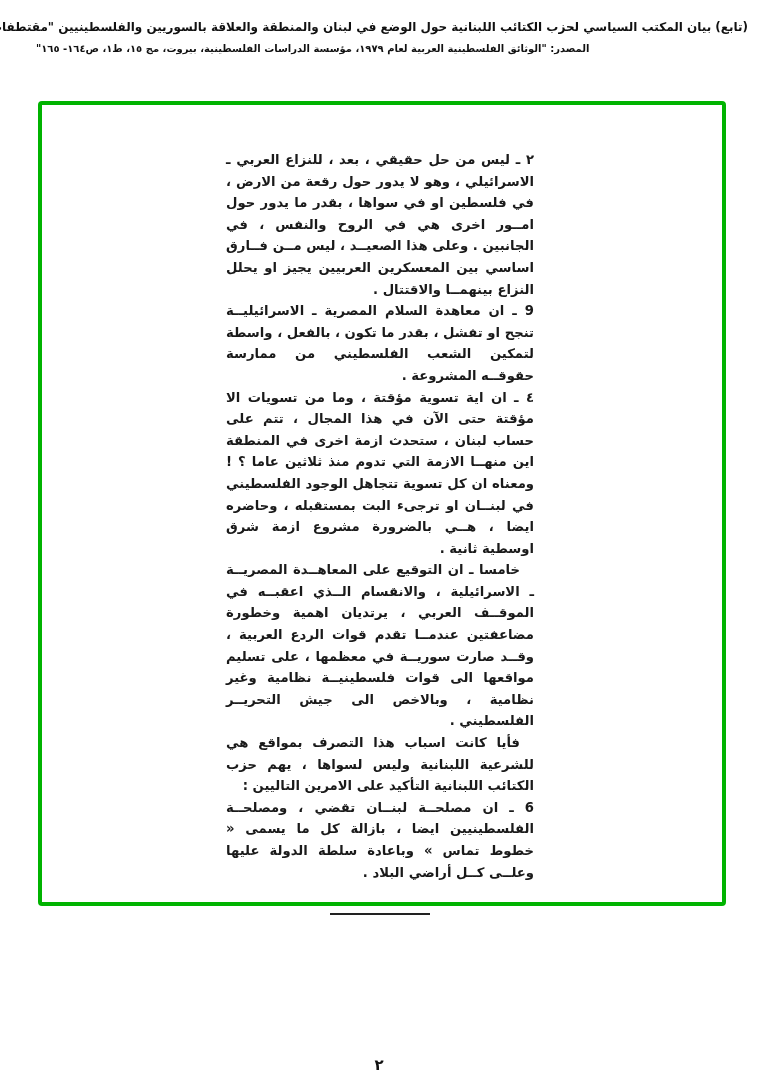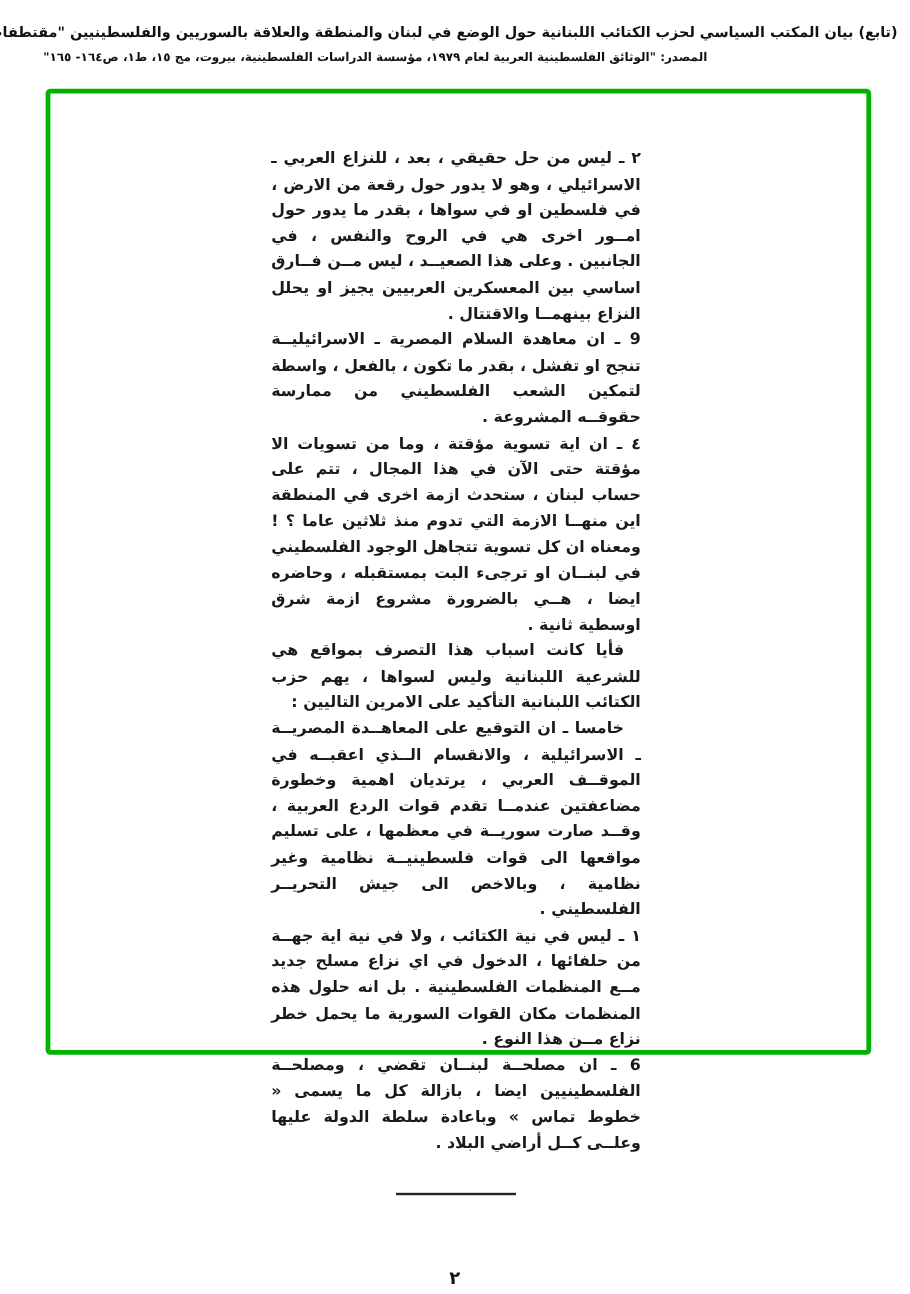--- a/index.html
+++ b/index.html
@@ -38,7 +38,7 @@
   }
   .green-frame {
     position: absolute;
-    left: 38px; top: 74px;
+    left: 38px; top: 101px;
     width: 688px; height: 805px;
     border: 4px solid #0c4a6e;
     border-radius: 4px;

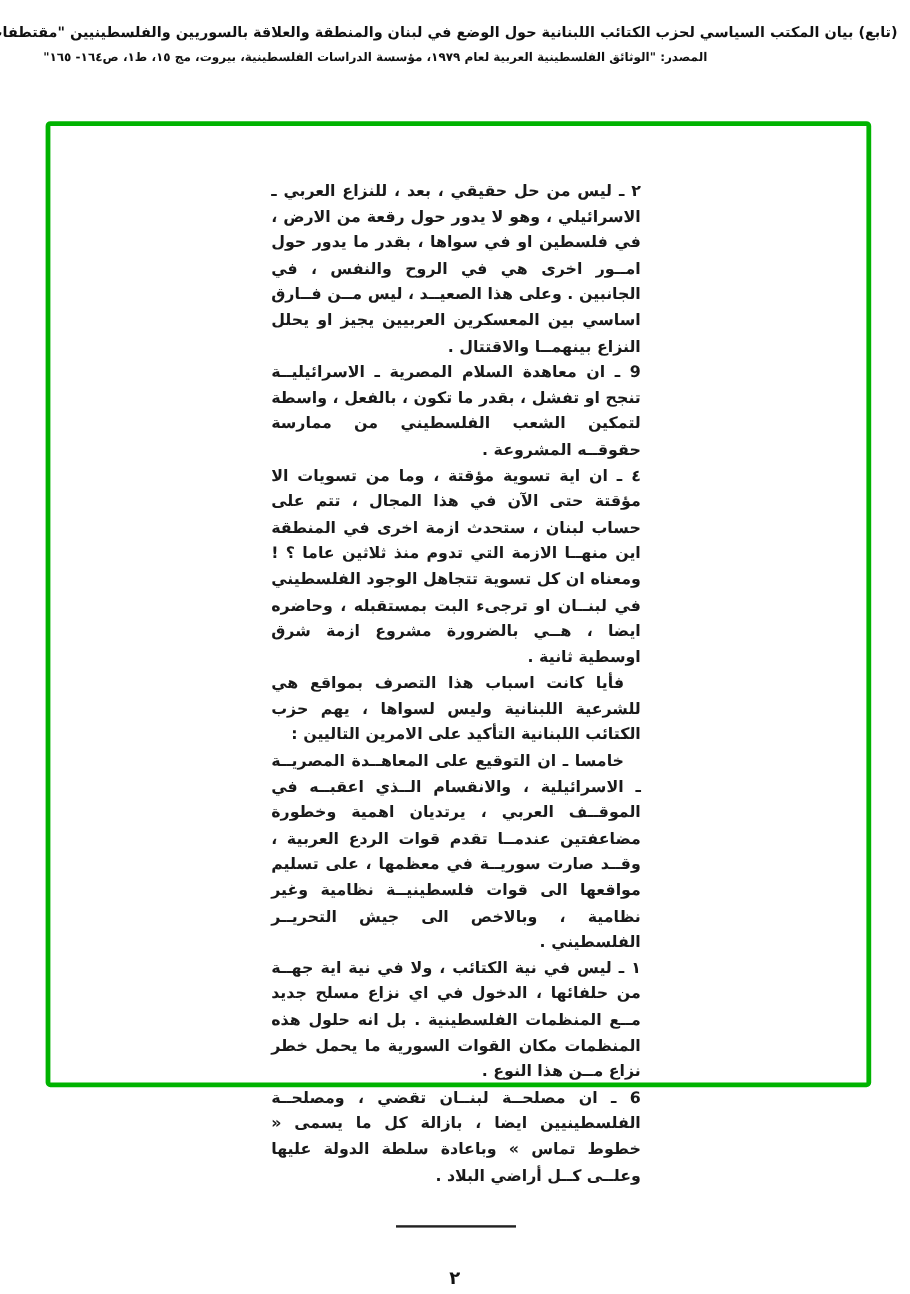--- a/index.html
+++ b/index.html
@@ -93,8 +93,8 @@
       <p>٢ ـ ليس من حل حقيقي ، بعد ، للنزاع العربي ـ الاسرائيلي ، وهو لا يدور حول رقعة من الارض ، في فلسطين او في سواها ، بقدر ما يدور حول امــور اخرى هي في الروح والنفس ، في الجانبين . وعلى هذا الصعيــد ، ليس مــن فــارق اساسي بين المعسكرين العربيين يجيز او يحلل النزاع بينهمــا والاقتتال .</p>
       <p>9 ـ ان معاهدة السلام المصرية ـ الاسرائيليــة تنجح او تفشل ، بقدر ما تكون ، بالفعل ، واسطة لتمكين الشعب الفلسطيني من ممارسة حقوقــه المشروعة .</p>
       <p>٤ ـ ان اية تسوية مؤقتة ، وما من تسويات الا مؤقتة حتى الآن في هذا المجال ، تتم على حساب لبنان ، ستحدث ازمة اخرى في المنطقة اين منهــا الازمة التي تدوم منذ ثلاثين عاما ؟ ! ومعناه ان كل تسوية تتجاهل الوجود الفلسطيني في لبنــان او ترجىء البت بمستقبله ، وحاضره ايضا ، هــي بالضرورة مشروع ازمة شرق اوسطية ثانية .</p>
+      <p class="indent">خامسا ـ ان التوقيع على المعاهــدة المصريــة ـ الاسرائيلية ، والانقسام الــذي اعقبــه في الموقــف العربي ، يرتديان اهمية وخطورة مضاعفتين عندمــا تقدم قوات الردع العربية ، وقــد صارت سوريــة في معظمها ، على تسليم مواقعها الى قوات فلسطينيــة نظامية وغير نظامية ، وبالاخص الى جيش التحريــر الفلسطيني .</p>
       <p class="indent">فأيا كانت اسباب هذا التصرف بمواقع هي للشرعية اللبنانية وليس لسواها ، يهم حزب الكتائب اللبنانية التأكيد على الامرين التاليين :</p>
-      <p class="indent">خامسا ـ ان التوقيع على المعاهــدة المصريــة ـ الاسرائيلية ، والانقسام الــذي اعقبــه في الموقــف العربي ، يرتديان اهمية وخطورة مضاعفتين عندمــا تقدم قوات الردع العربية ، وقــد صارت سوريــة في معظمها ، على تسليم مواقعها الى قوات فلسطينيــة نظامية وغير نظامية ، وبالاخص الى جيش التحريــر الفلسطيني .</p>
       <p>١ ـ ليس في نية الكتائب ، ولا في نية اية جهــة من حلفائها ، الدخول في اي نزاع مسلح جديد مــع المنظمات الفلسطينية . بل انه حلول هذه المنظمات مكان القوات السورية ما يحمل خطر نزاع مــن هذا النوع .</p>
       <p>6 ـ ان مصلحــة لبنــان تقضي ، ومصلحــة الفلسطينيين ايضا ، بازالة كل ما يسمى « خطوط تماس » وباعادة سلطة الدولة عليها وعلــى كــل أراضي البلاد .</p>
       <div class="separator"></div>

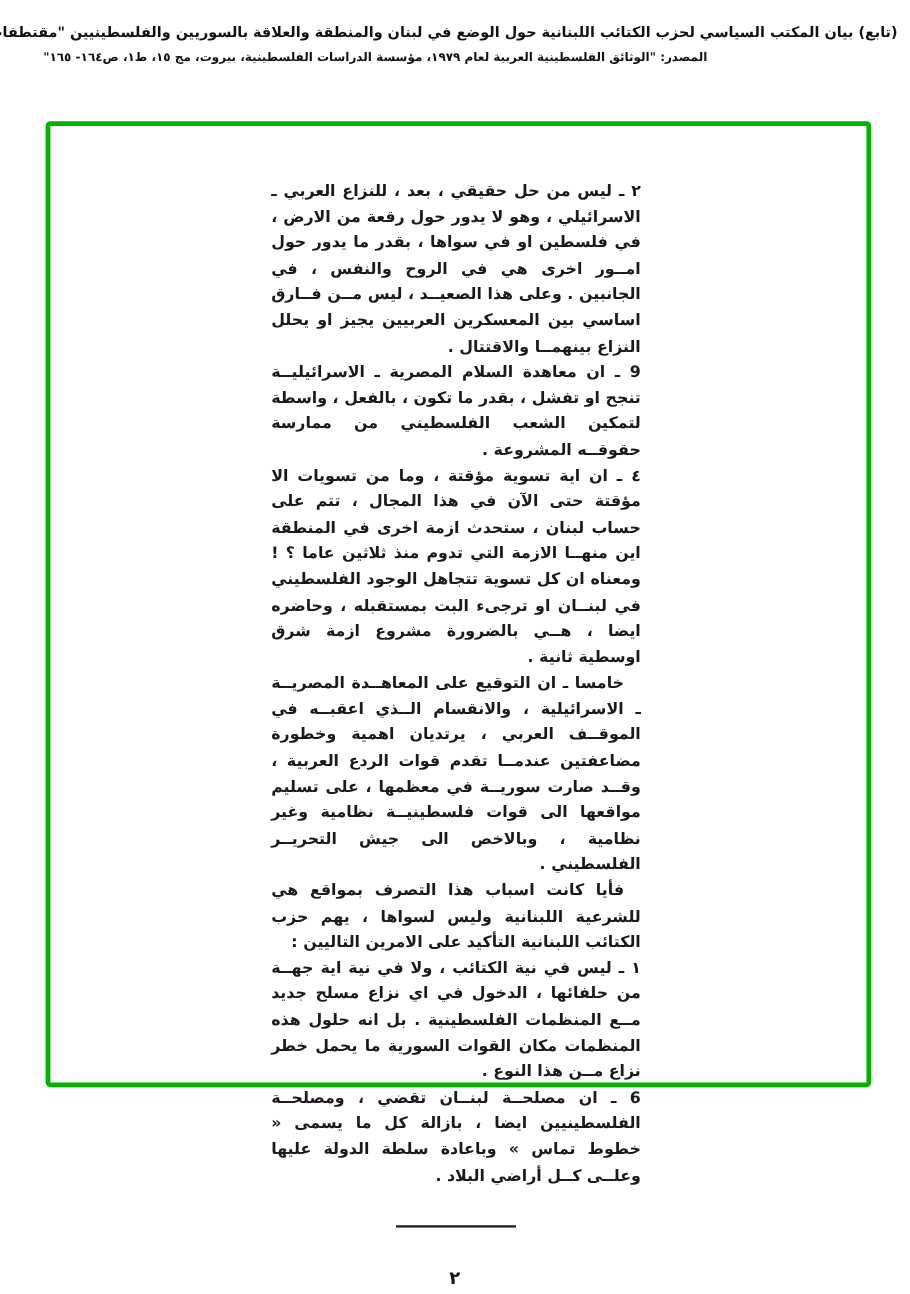--- a/index.html
+++ b/index.html
@@ -95,7 +95,6 @@
       <p>٤ ـ ان اية تسوية مؤقتة ، وما من تسويات الا مؤقتة حتى الآن في هذا المجال ، تتم على حساب لبنان ، ستحدث ازمة اخرى في المنطقة اين منهــا الازمة التي تدوم منذ ثلاثين عاما ؟ ! ومعناه ان كل تسوية تتجاهل الوجود الفلسطيني في لبنــان او ترجىء البت بمستقبله ، وحاضره ايضا ، هــي بالضرورة مشروع ازمة شرق اوسطية ثانية .</p>
       <p class="indent">خامسا ـ ان التوقيع على المعاهــدة المصريــة ـ الاسرائيلية ، والانقسام الــذي اعقبــه في الموقــف العربي ، يرتديان اهمية وخطورة مضاعفتين عندمــا تقدم قوات الردع العربية ، وقــد صارت سوريــة في معظمها ، على تسليم مواقعها الى قوات فلسطينيــة نظامية وغير نظامية ، وبالاخص الى جيش التحريــر الفلسطيني .</p>
       <p class="indent">فأيا كانت اسباب هذا التصرف بمواقع هي للشرعية اللبنانية وليس لسواها ، يهم حزب الكتائب اللبنانية التأكيد على الامرين التاليين :</p>
-      <p>١ ـ ليس في نية الكتائب ، ولا في نية اية جهــة من حلفائها ، الدخول في اي نزاع مسلح جديد مــع المنظمات الفلسطينية . بل انه حلول هذه المنظمات مكان القوات السورية ما يحمل خطر نزاع مــن هذا النوع .</p>
       <p>6 ـ ان مصلحــة لبنــان تقضي ، ومصلحــة الفلسطينيين ايضا ، بازالة كل ما يسمى « خطوط تماس » وباعادة سلطة الدولة عليها وعلــى كــل أراضي البلاد .</p>
       <div class="separator"></div>
     </div>

